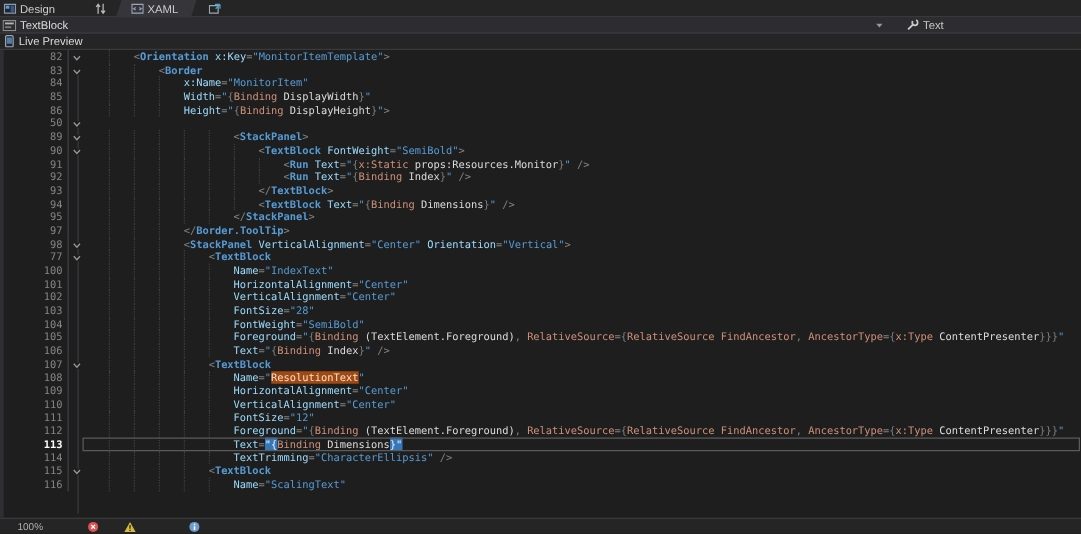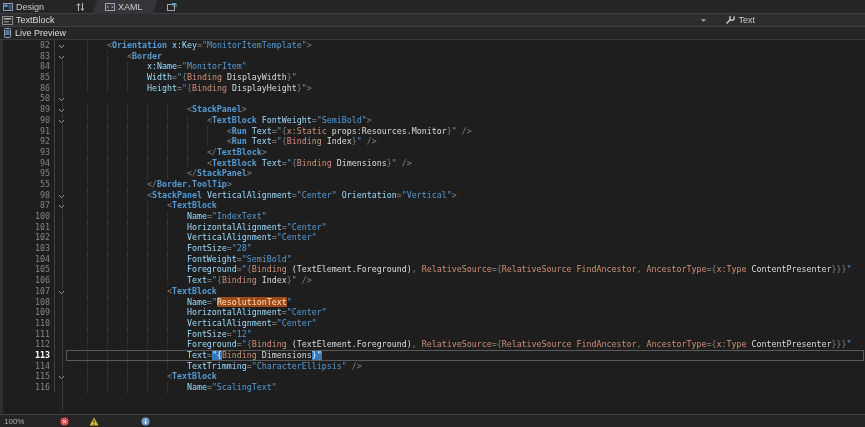--- a/index.html
+++ b/index.html
@@ -141,7 +141,7 @@
       <div class="crow"><span class="ln">93</span><span class="fold"></span><span class="ctext"><i class="ig" style="left: 4ch;"></i><i class="ig" style="left: 8ch;"></i><i class="ig" style="left: 12ch;"></i><i class="ig" style="left: 16ch;"></i><i class="ig" style="left: 20ch;"></i><i class="ig" style="left: 24ch;"></i>                            <span class="seg-d">&lt;/</span><span class="seg-e">TextBlock</span><span class="seg-d">&gt;</span></span></div>
       <div class="crow"><span class="ln">94</span><span class="fold"></span><span class="ctext"><i class="ig" style="left: 4ch;"></i><i class="ig" style="left: 8ch;"></i><i class="ig" style="left: 12ch;"></i><i class="ig" style="left: 16ch;"></i><i class="ig" style="left: 20ch;"></i><i class="ig" style="left: 24ch;"></i>                            <span class="seg-d">&lt;</span><span class="seg-e">TextBlock </span><span class="seg-a">Text</span><span class="seg-d">=</span><span class="seg-v">"</span><span class="seg-d">{</span><span class="seg-m">Binding </span><span class="seg-p">Dimensions</span><span class="seg-d">}</span><span class="seg-v">"</span><span class="seg-d"> /&gt;</span></span></div>
       <div class="crow"><span class="ln">95</span><span class="fold"></span><span class="ctext"><i class="ig" style="left: 4ch;"></i><i class="ig" style="left: 8ch;"></i><i class="ig" style="left: 12ch;"></i><i class="ig" style="left: 16ch;"></i><i class="ig" style="left: 20ch;"></i>                        <span class="seg-d">&lt;/</span><span class="seg-e">StackPanel</span><span class="seg-d">&gt;</span></span></div>
-      <div class="crow"><span class="ln">55</span><span class="fold"></span><span class="ctext"><i class="ig" style="left: 4ch;"></i><i class="ig" style="left: 8ch;"></i><i class="ig" style="left: 12ch;"></i>                <span class="seg-d">&lt;/</span><span class="seg-e">Border.ToolTip</span><span class="seg-d">&gt;</span></span></div>
+      <div class="crow"><span class="ln">97</span><span class="fold"></span><span class="ctext"><i class="ig" style="left: 4ch;"></i><i class="ig" style="left: 8ch;"></i><i class="ig" style="left: 12ch;"></i>                <span class="seg-d">&lt;/</span><span class="seg-e">Border.ToolTip</span><span class="seg-d">&gt;</span></span></div>
       <div class="crow"><span class="ln">98</span><span class="fold"><svg width="7" height="5" viewBox="0 0 7 5">
             <path d="M1 1 L3.5 3.8 L6 1" stroke="#9a9a9a" fill="none"></path>
           </svg></span><span class="ctext"><i class="ig" style="left: 4ch;"></i><i class="ig" style="left: 8ch;"></i><i class="ig" style="left: 12ch;"></i>                <span class="seg-d">&lt;</span><span class="seg-e">StackPanel </span><span class="seg-a">VerticalAlignment</span><span class="seg-d">=</span><span class="seg-v">"Center" </span><span class="seg-a">Orientation</span><span class="seg-d">=</span><span class="seg-v">"Vertical"</span><span class="seg-d">&gt;</span></span></div>

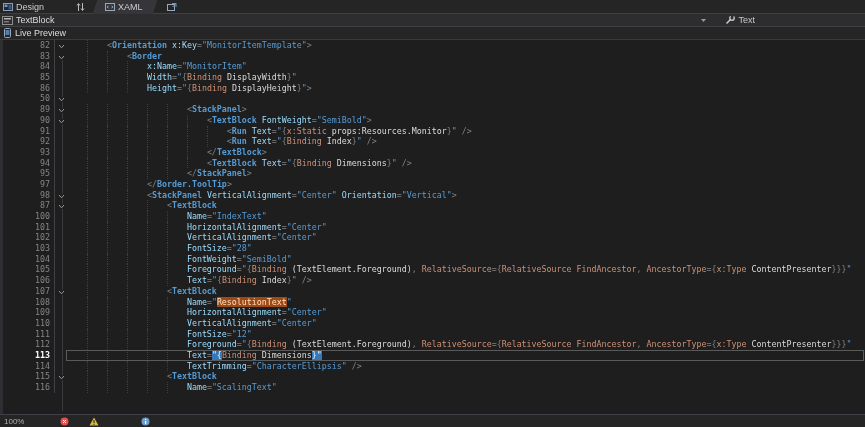--- a/index.html
+++ b/index.html
@@ -145,7 +145,7 @@
       <div class="crow"><span class="ln">98</span><span class="fold"><svg width="7" height="5" viewBox="0 0 7 5">
             <path d="M1 1 L3.5 3.8 L6 1" stroke="#9a9a9a" fill="none"></path>
           </svg></span><span class="ctext"><i class="ig" style="left: 4ch;"></i><i class="ig" style="left: 8ch;"></i><i class="ig" style="left: 12ch;"></i>                <span class="seg-d">&lt;</span><span class="seg-e">StackPanel </span><span class="seg-a">VerticalAlignment</span><span class="seg-d">=</span><span class="seg-v">"Center" </span><span class="seg-a">Orientation</span><span class="seg-d">=</span><span class="seg-v">"Vertical"</span><span class="seg-d">&gt;</span></span></div>
-      <div class="crow"><span class="ln">87</span><span class="fold"><svg width="7" height="5" viewBox="0 0 7 5">
+      <div class="crow"><span class="ln">77</span><span class="fold"><svg width="7" height="5" viewBox="0 0 7 5">
             <path d="M1 1 L3.5 3.8 L6 1" stroke="#9a9a9a" fill="none"></path>
           </svg></span><span class="ctext"><i class="ig" style="left: 4ch;"></i><i class="ig" style="left: 8ch;"></i><i class="ig" style="left: 12ch;"></i><i class="ig" style="left: 16ch;"></i>                    <span class="seg-d">&lt;</span><span class="seg-e">TextBlock</span></span></div>
       <div class="crow"><span class="ln">100</span><span class="fold"></span><span class="ctext"><i class="ig" style="left: 4ch;"></i><i class="ig" style="left: 8ch;"></i><i class="ig" style="left: 12ch;"></i><i class="ig" style="left: 16ch;"></i><i class="ig" style="left: 20ch;"></i>                        <span class="seg-a">Name</span><span class="seg-d">=</span><span class="seg-v">"IndexText"</span></span></div>

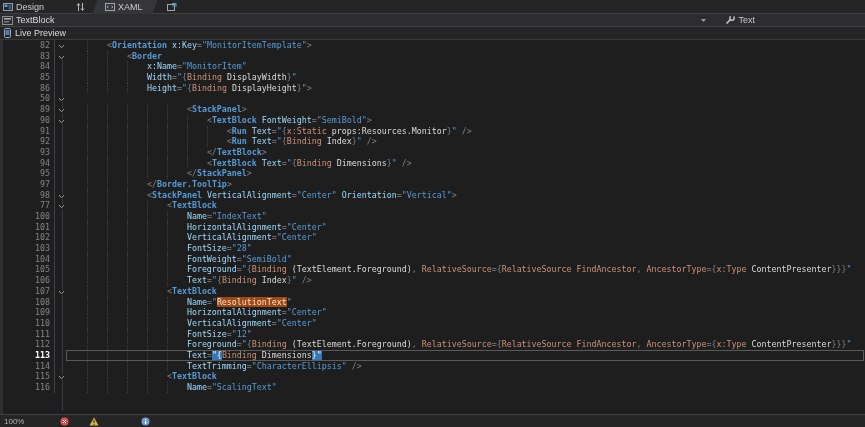--- a/index.html
+++ b/index.html
@@ -43,7 +43,7 @@
   #status-strip { height:13px; background:#252526; border-top:1px solid #3f3f46;
                   display:flex; align-items:flex-start; padding-top:2px; color:#b0b0b0;
                   font-size:8px; overflow:hidden; }
-  #status-zoom { margin-left:4px; }
+  #status-zoom { margin-left:14px; }
 </style>
 </head>
 <body>

